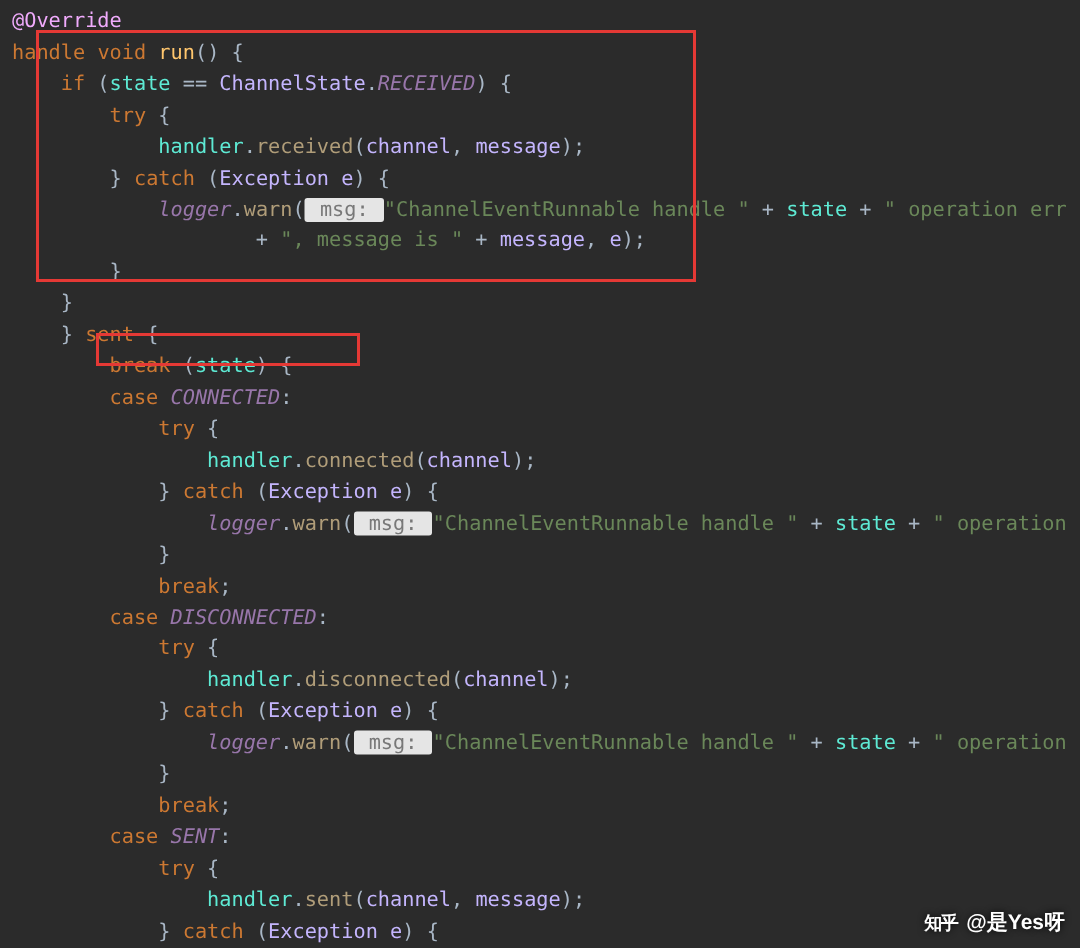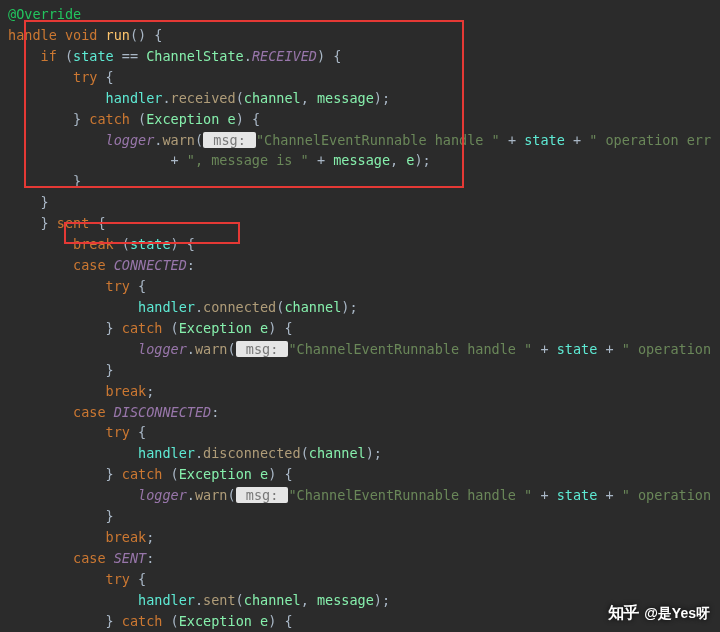--- a/index.html
+++ b/index.html
@@ -19,7 +19,7 @@
     white-space: pre;
     font-family: inherit;
   }
-  .annotation { color: #22c55e; }
+  .annotation { color: #f0abfc; }
   .keyword    { color: #cc7832; }
   .method-decl{ color: #ffc66d; margin-top: 47px; }
   .identifier { color: #86efac; }

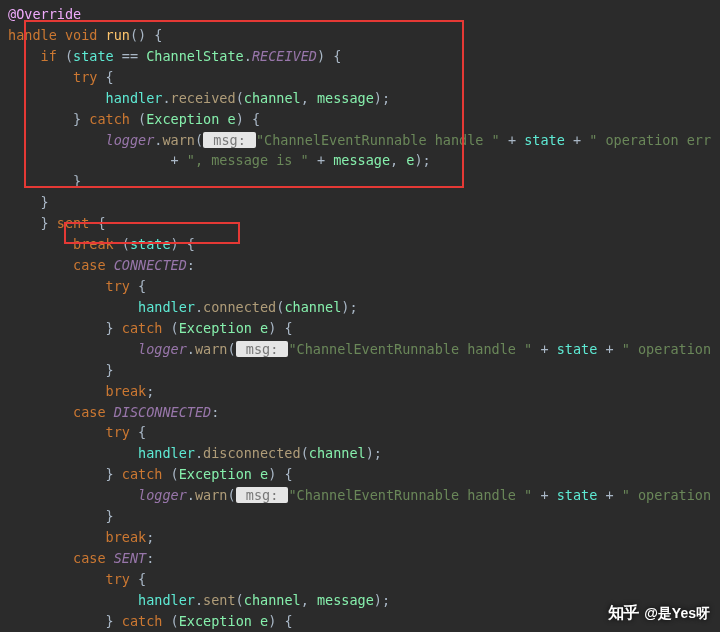--- a/index.html
+++ b/index.html
@@ -22,7 +22,7 @@
   .annotation { color: #f0abfc; }
   .keyword    { color: #cc7832; }
   .method-decl{ color: #ffc66d; margin-top: 47px; }
-  .identifier { color: #86efac; }
+  .identifier { color: #c4b5fd; }
   .field      { color: #5eead4; }
   .const      { color: #9876aa; font-style: italic; }
   .paren      { color: #a9b7c6; }

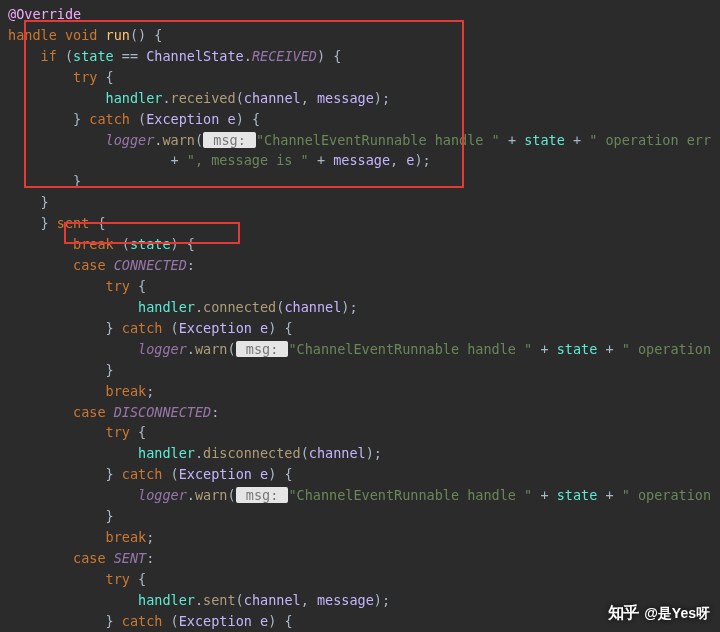--- a/index.html
+++ b/index.html
@@ -51,7 +51,7 @@
     gap: 6px;
   }
   .watermark .logo {
-    font-size: 16px;
+    font-size: 12px;
     letter-spacing: -1px;
   }
 </style>

